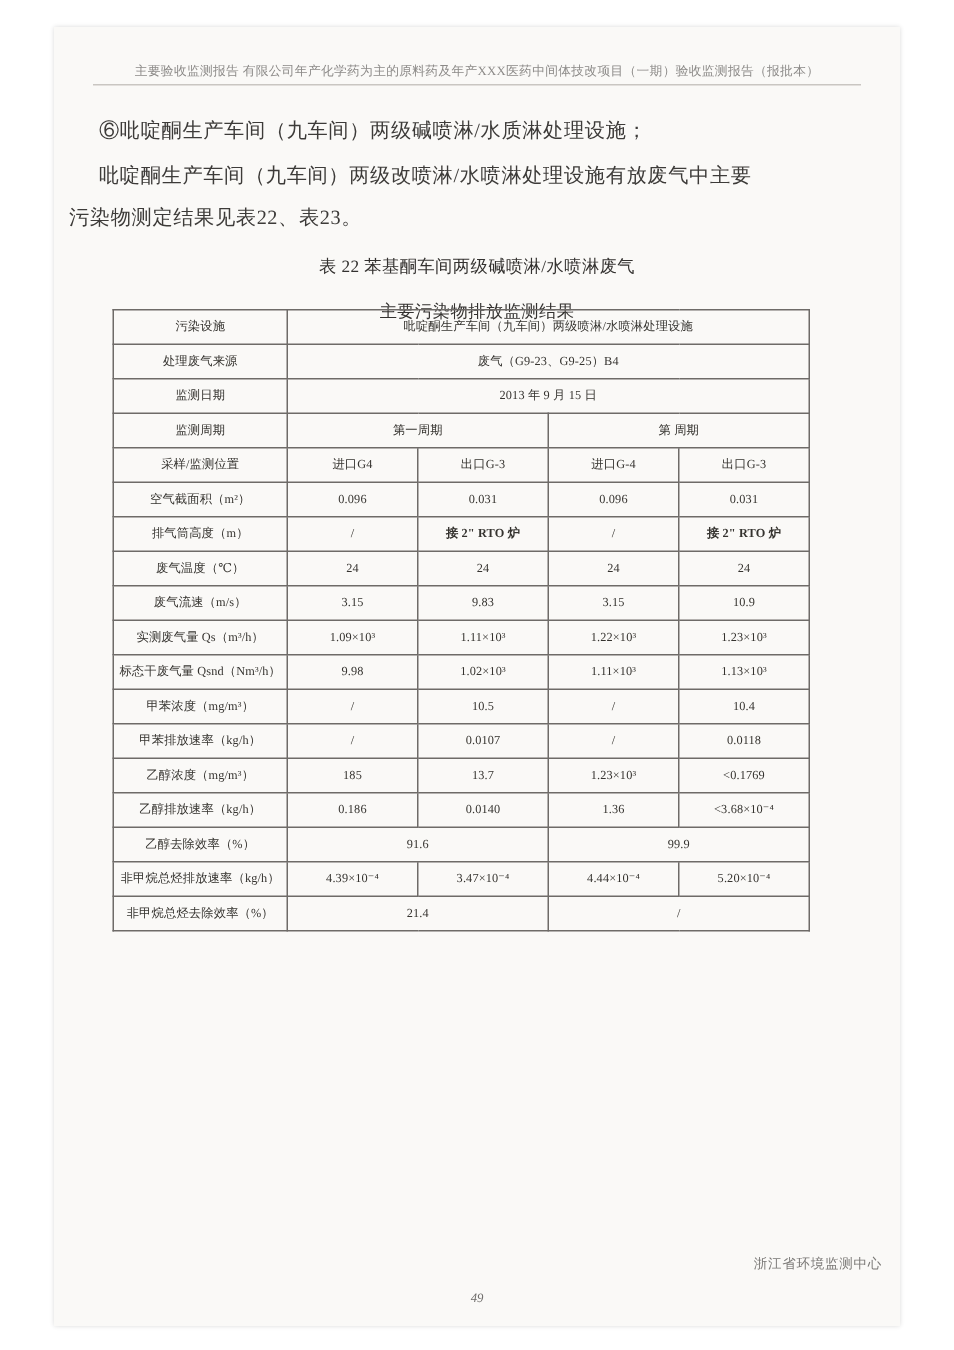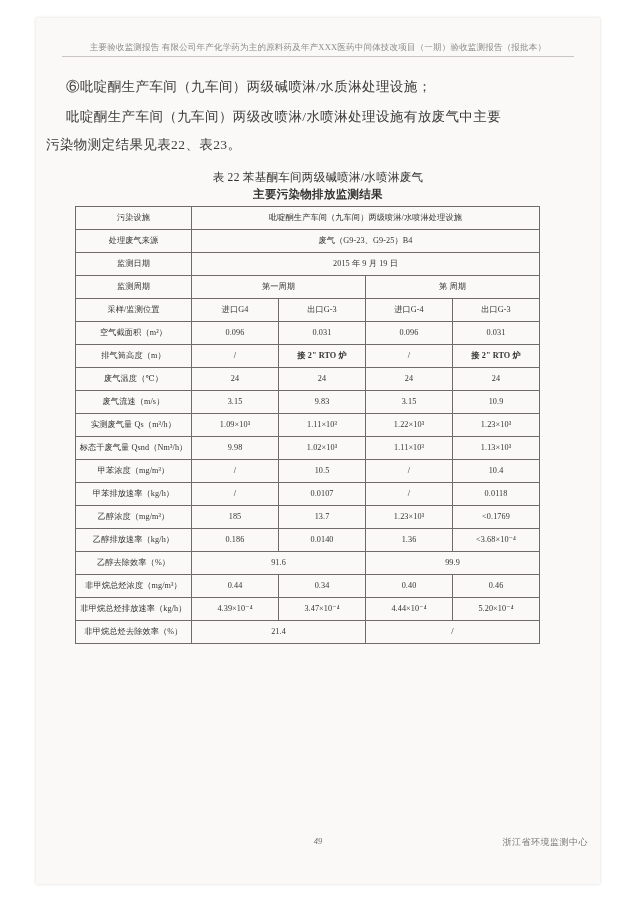--- a/index.html
+++ b/index.html
@@ -75,11 +75,11 @@
   .tbl-sub {
     position: absolute;
     left: 60px;
-    top: 187px;
+    top: 200px;
     width: 516px;
     text-align: center;
     font-size: 11.5px;
-    font-weight: bold;
+    font-weight: normal;
     color: #33312f;
     letter-spacing: 0.3px;
   }

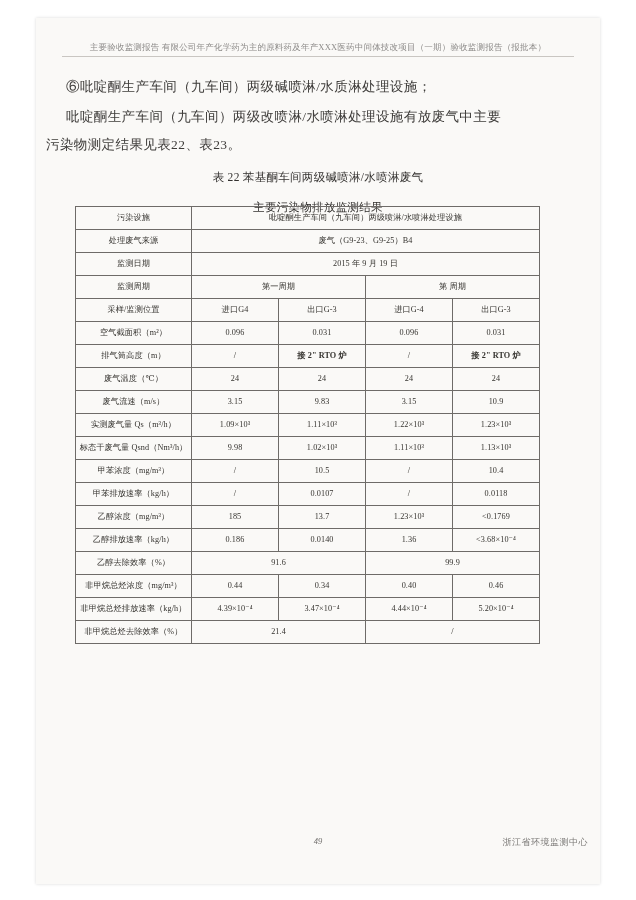--- a/index.html
+++ b/index.html
@@ -167,7 +167,7 @@
         </tr>
         <tr>
           <td class="lbl">监测日期</td>
-          <td colspan="4">2015 年 9 月 19 日</td>
+          <td colspan="4">2013 年 9 月 15 日</td>
         </tr>
         <tr>
           <td class="lbl">监测周期</td>

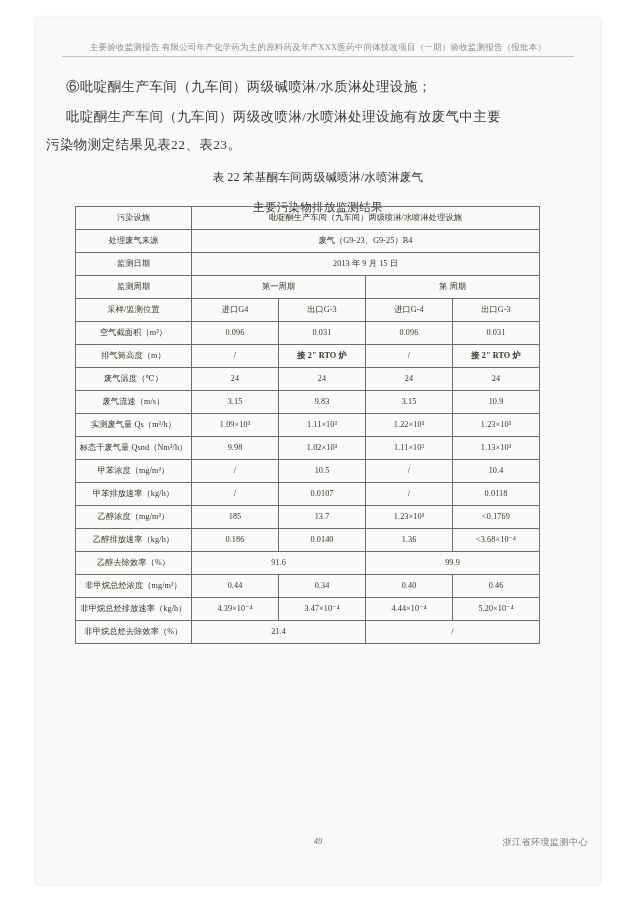--- a/index.html
+++ b/index.html
@@ -257,13 +257,6 @@
           <td colspan="2">99.9</td>
         </tr>
         <tr>
-          <td class="lbl">非甲烷总烃浓度（mg/m³）</td>
-          <td>0.44</td>
-          <td>0.34</td>
-          <td>0.40</td>
-          <td>0.46</td>
-        </tr>
-        <tr>
           <td class="lbl">非甲烷总烃排放速率（kg/h）</td>
           <td>4.39×10⁻⁴</td>
           <td>3.47×10⁻⁴</td>

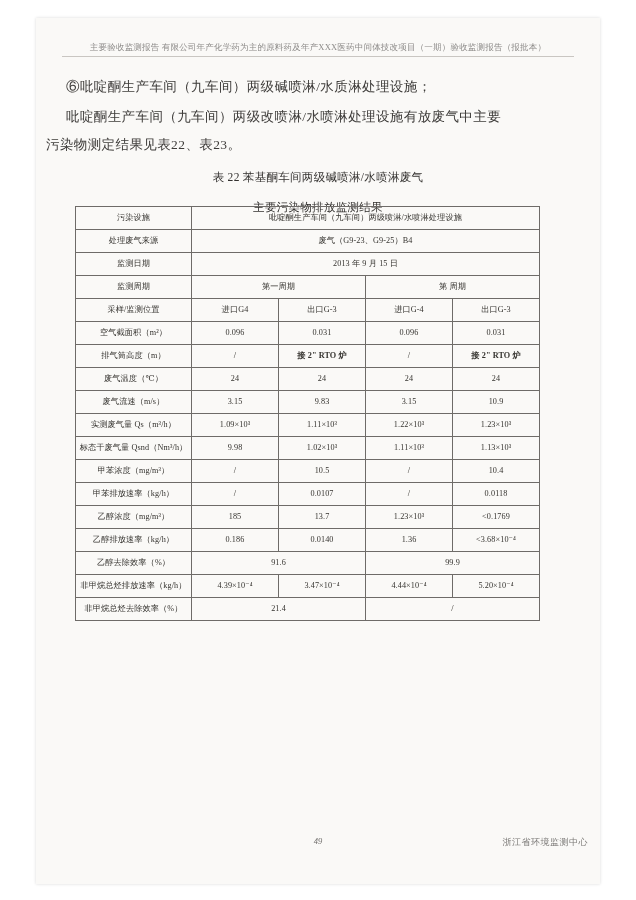--- a/index.html
+++ b/index.html
@@ -115,7 +115,7 @@
   .footer-num {
     position: absolute;
     left: 0;
-    top: 836px;
+    top: 860px;
     width: 636px;
     text-align: center;
     font-size: 8.5px;

